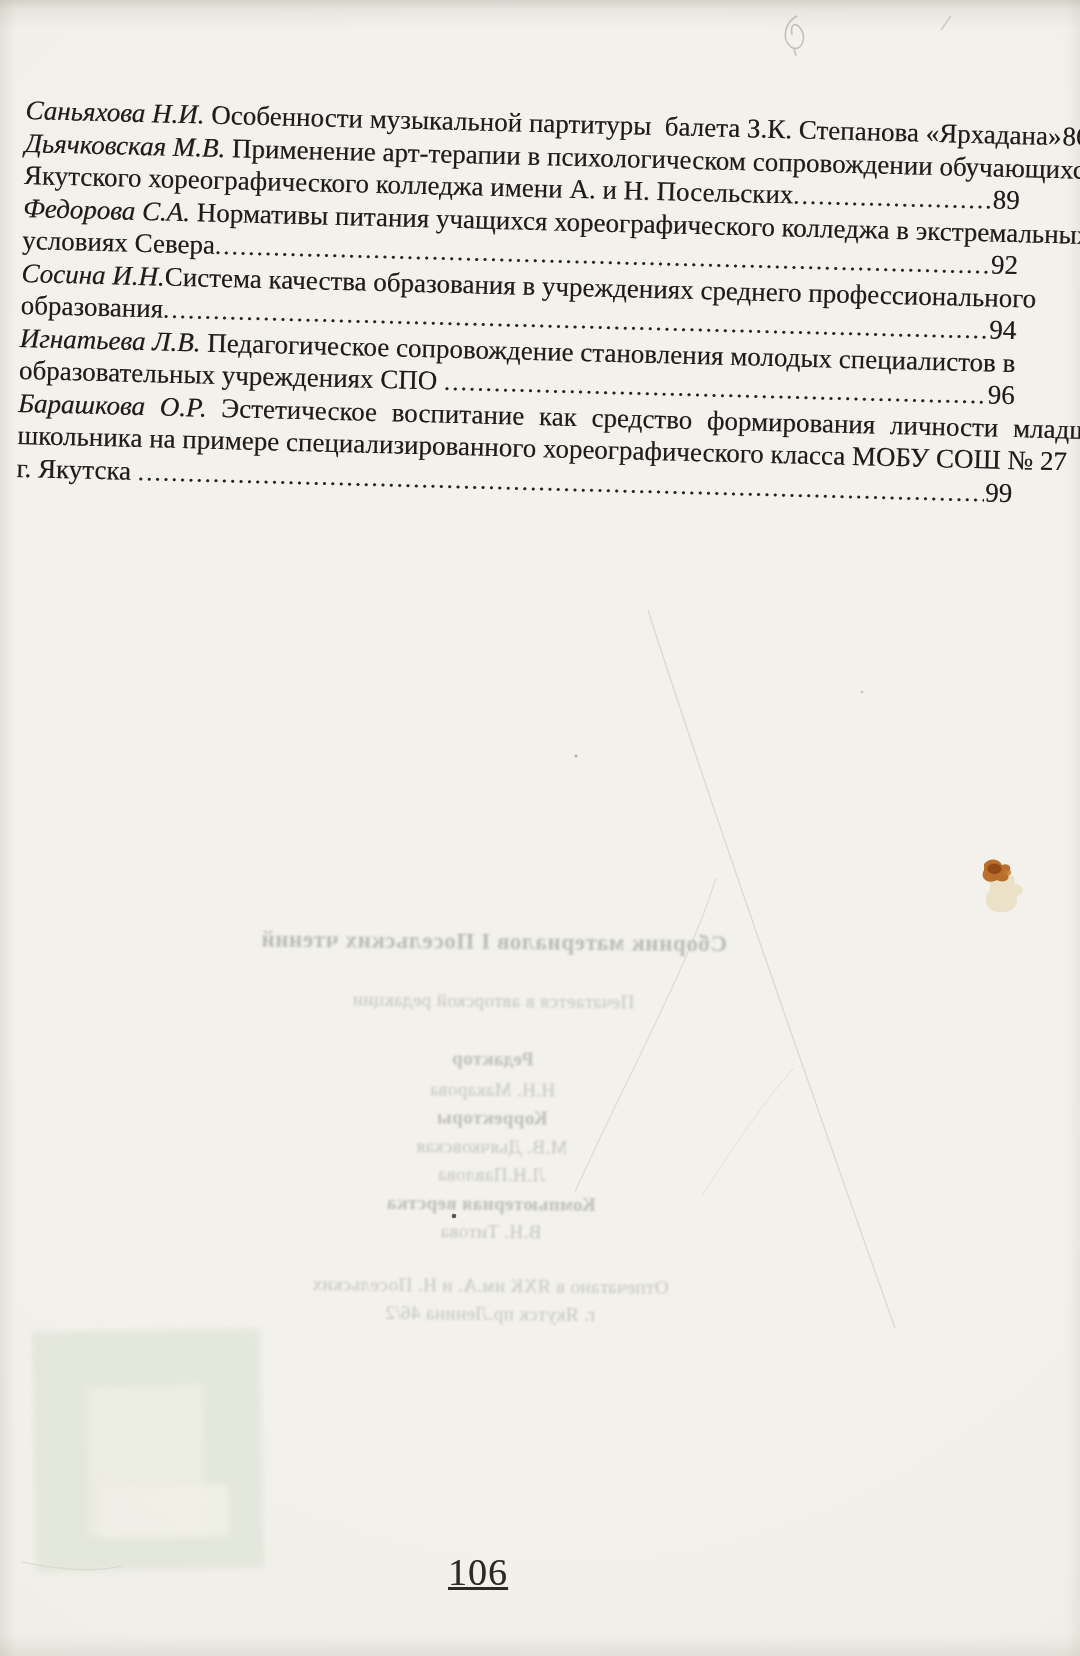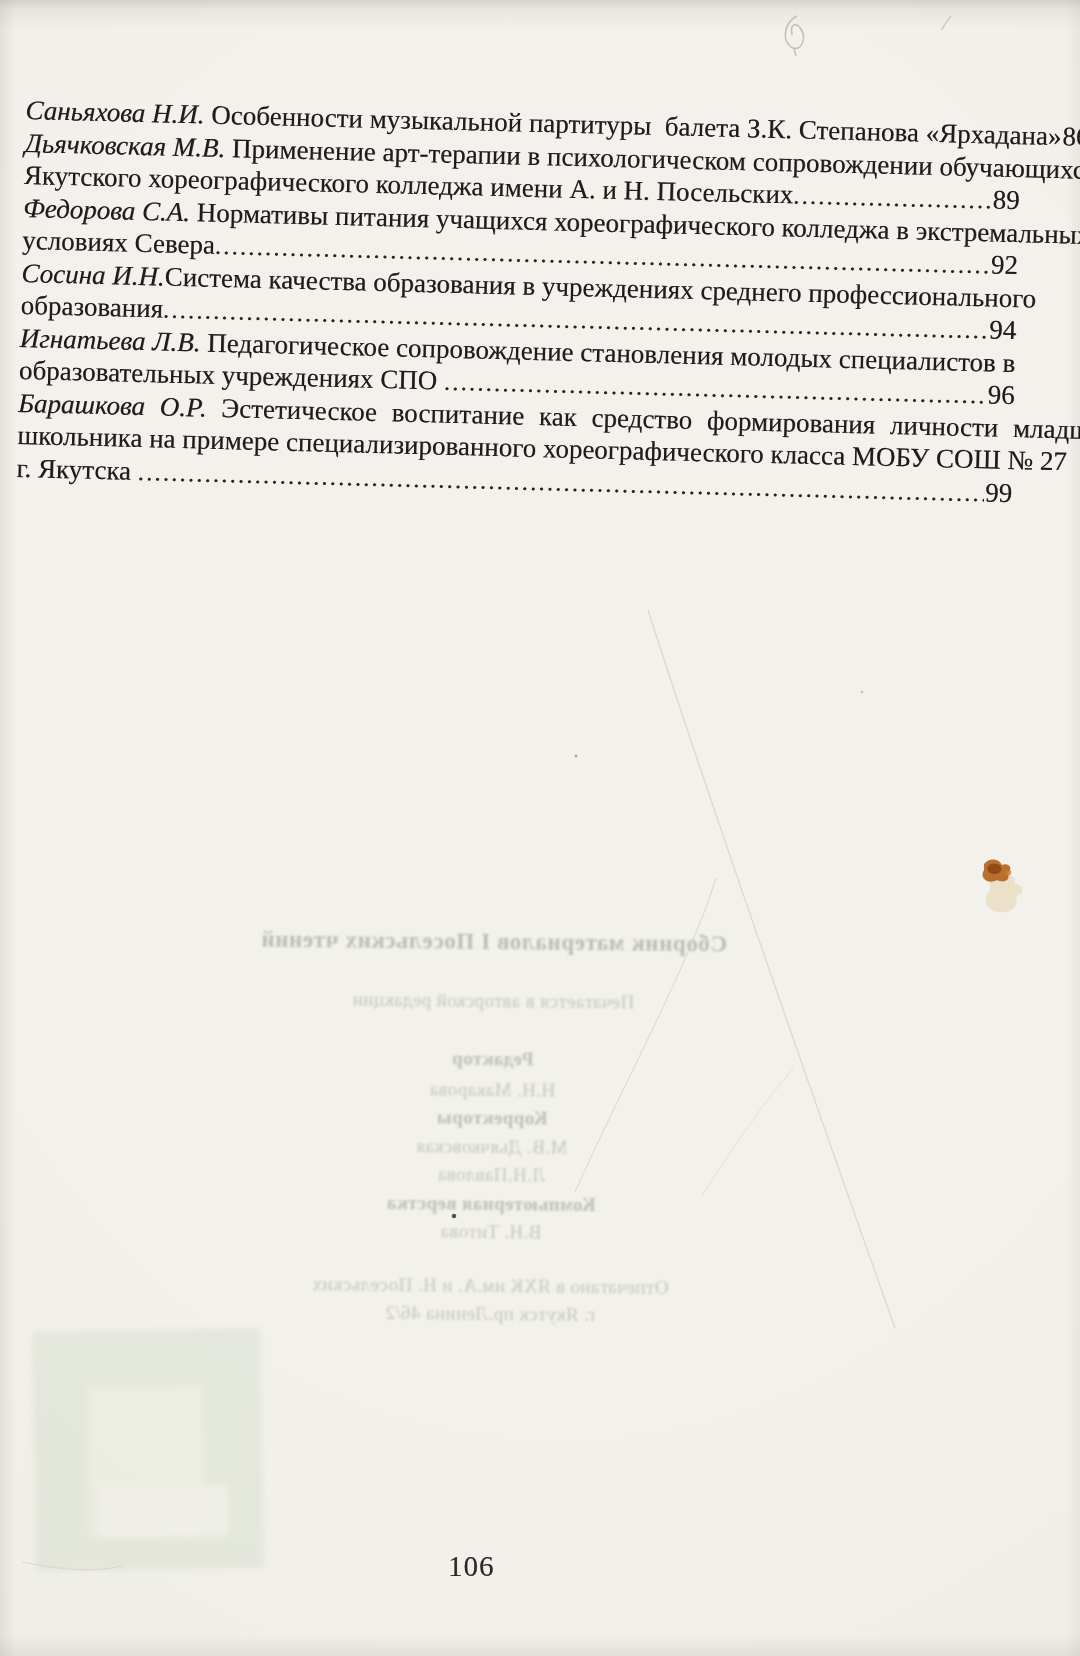--- a/index.html
+++ b/index.html
@@ -50,8 +50,9 @@
   
   .folio{
     position:absolute;left:448px;top:1550px;
-    font-size:29px;color:#2c2a27;letter-spacing:1px;
+    font-size:38px;color:#2c2a27;letter-spacing:1px;
     text-shadow:0.3px 0 0 rgba(40,38,35,.5);
+    text-decoration:underline;
   }
 </style>
 </head>

